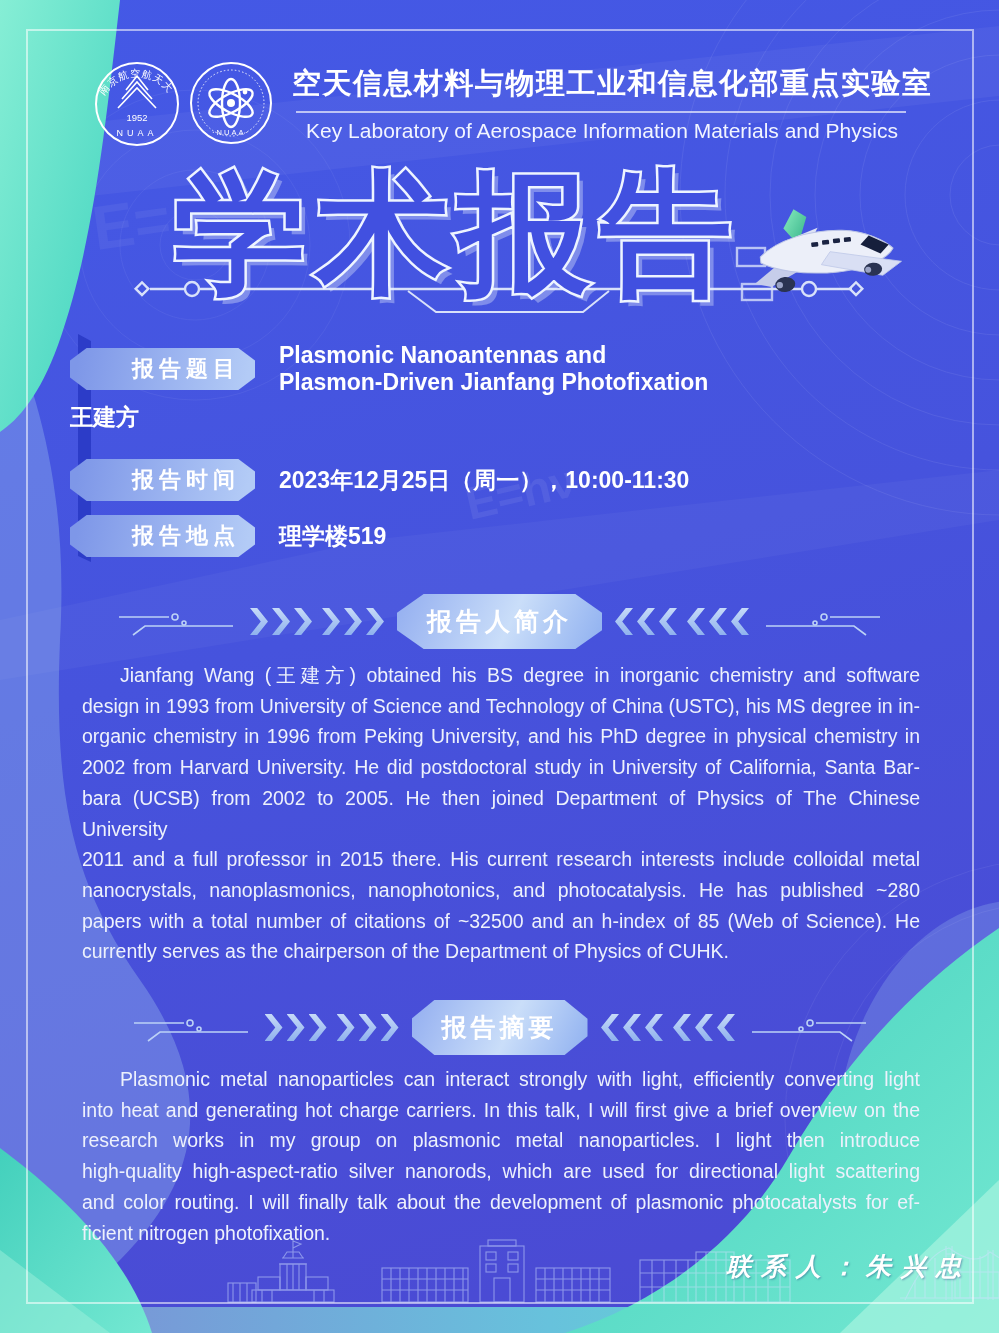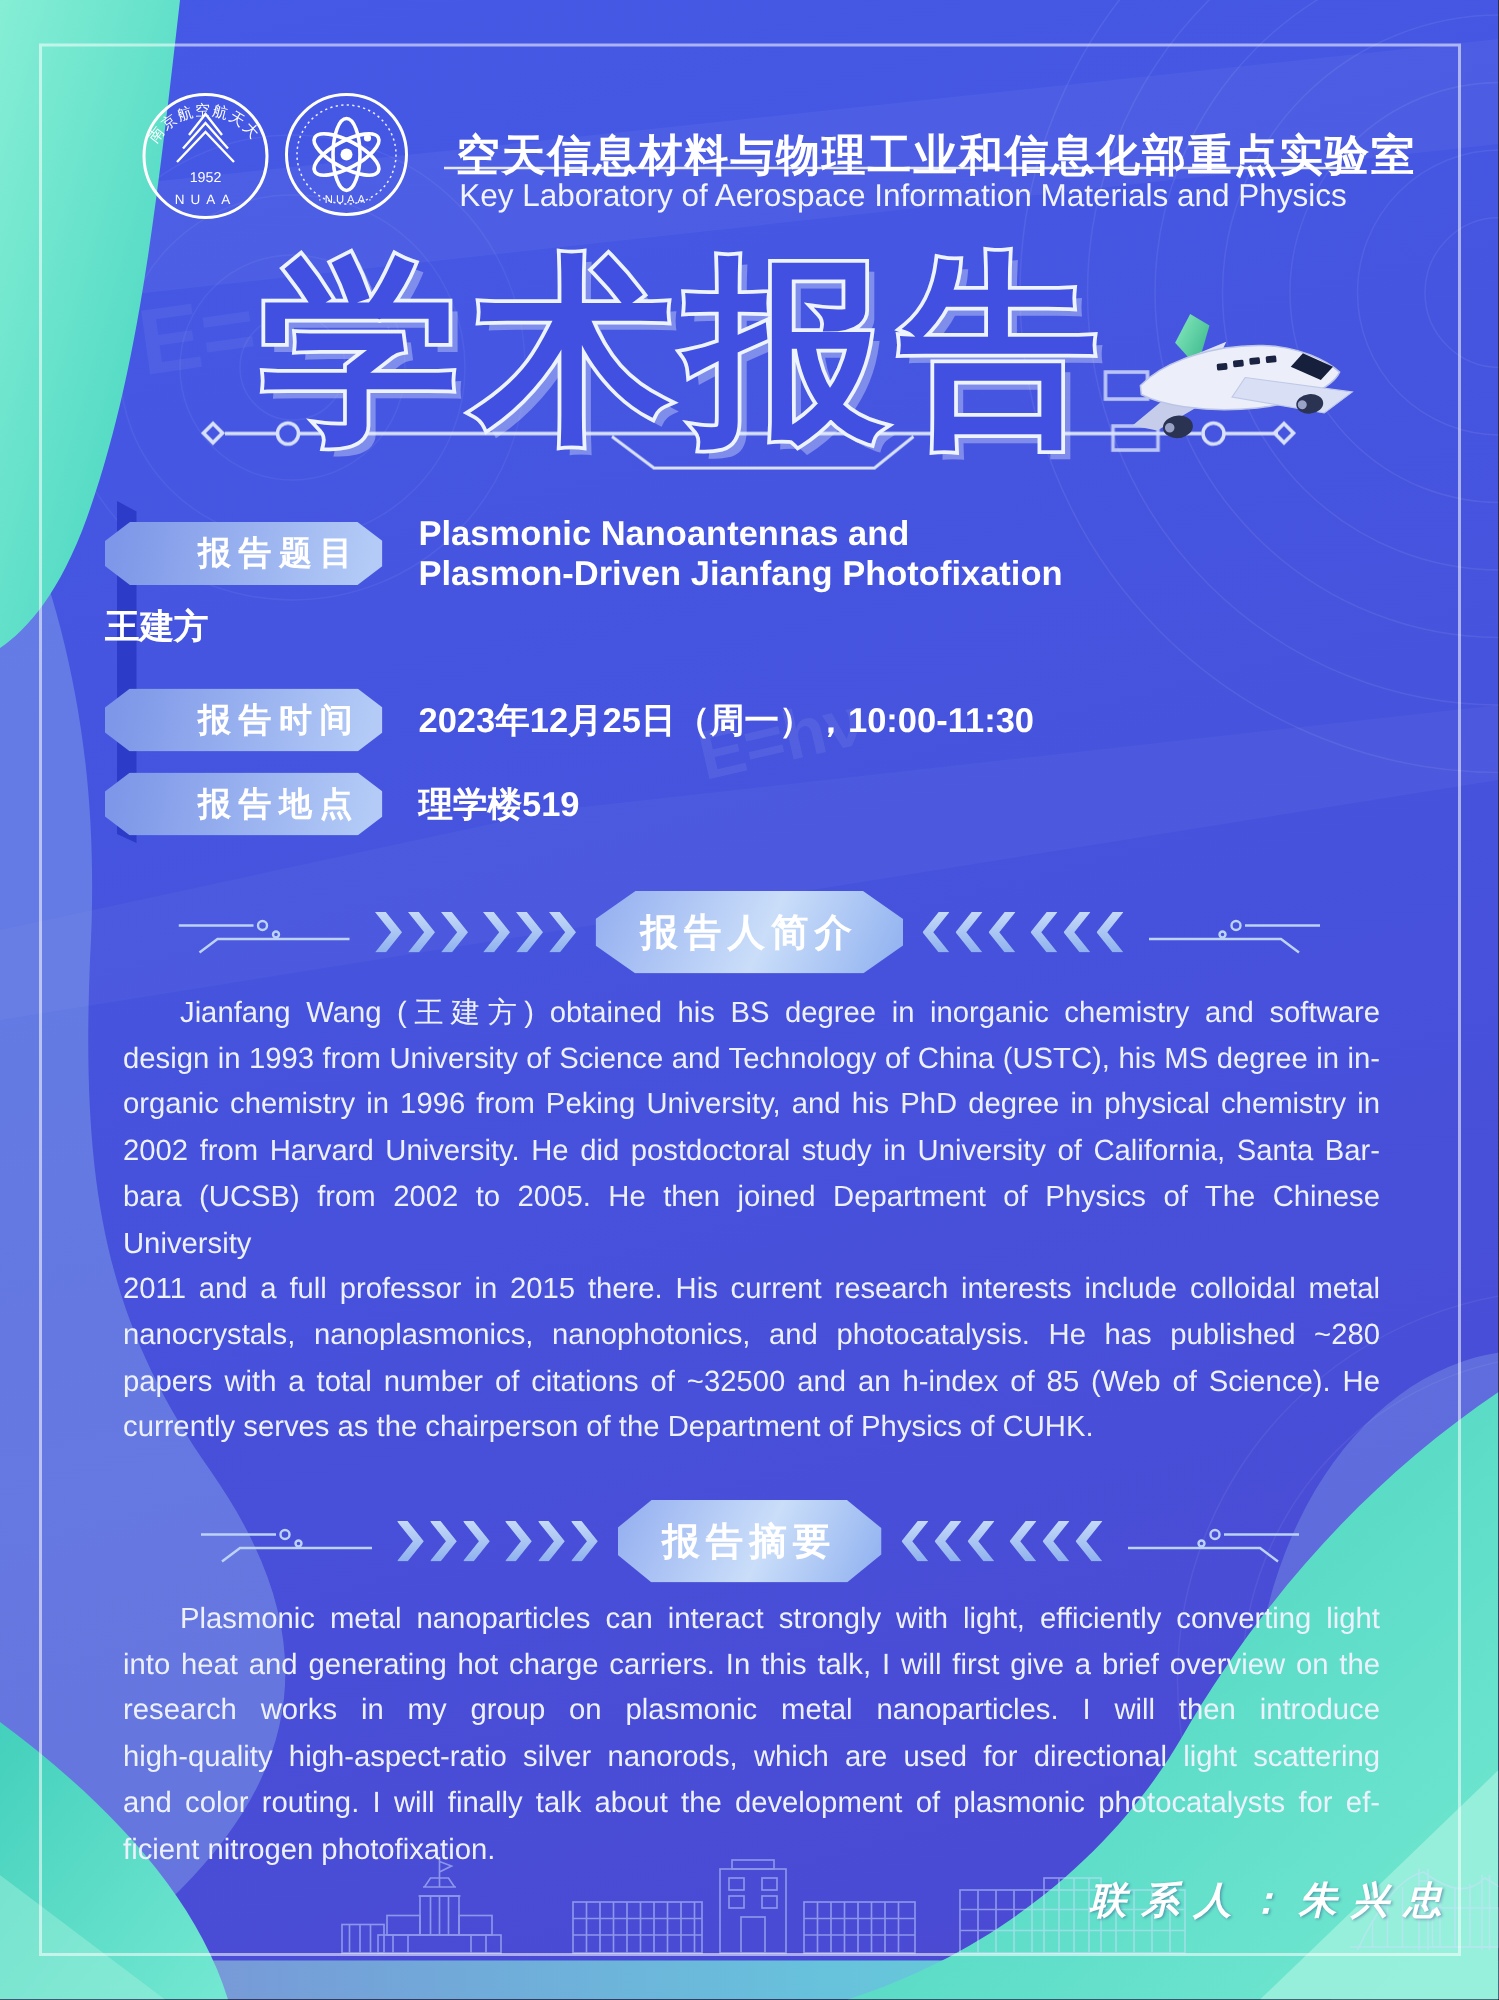--- a/index.html
+++ b/index.html
@@ -12,8 +12,8 @@
   .layer{position:absolute;z-index:2;}
 
   
-  .lab-zh{left:292px;top:84px;width:620px;color:#fff;font-size:29px;font-weight:bold;
-          letter-spacing:1.5px;text-align:center;white-space:nowrap;margin-left:12px;}
+  .lab-zh{left:292px;top:64px;width:620px;color:#fff;font-size:29px;font-weight:bold;
+          letter-spacing:1.5px;text-align:center;white-space:nowrap;}
   .lab-en{left:292px;top:119px;width:620px;color:#f2f5ff;font-size:21px;text-align:center;white-space:nowrap;}
 
   

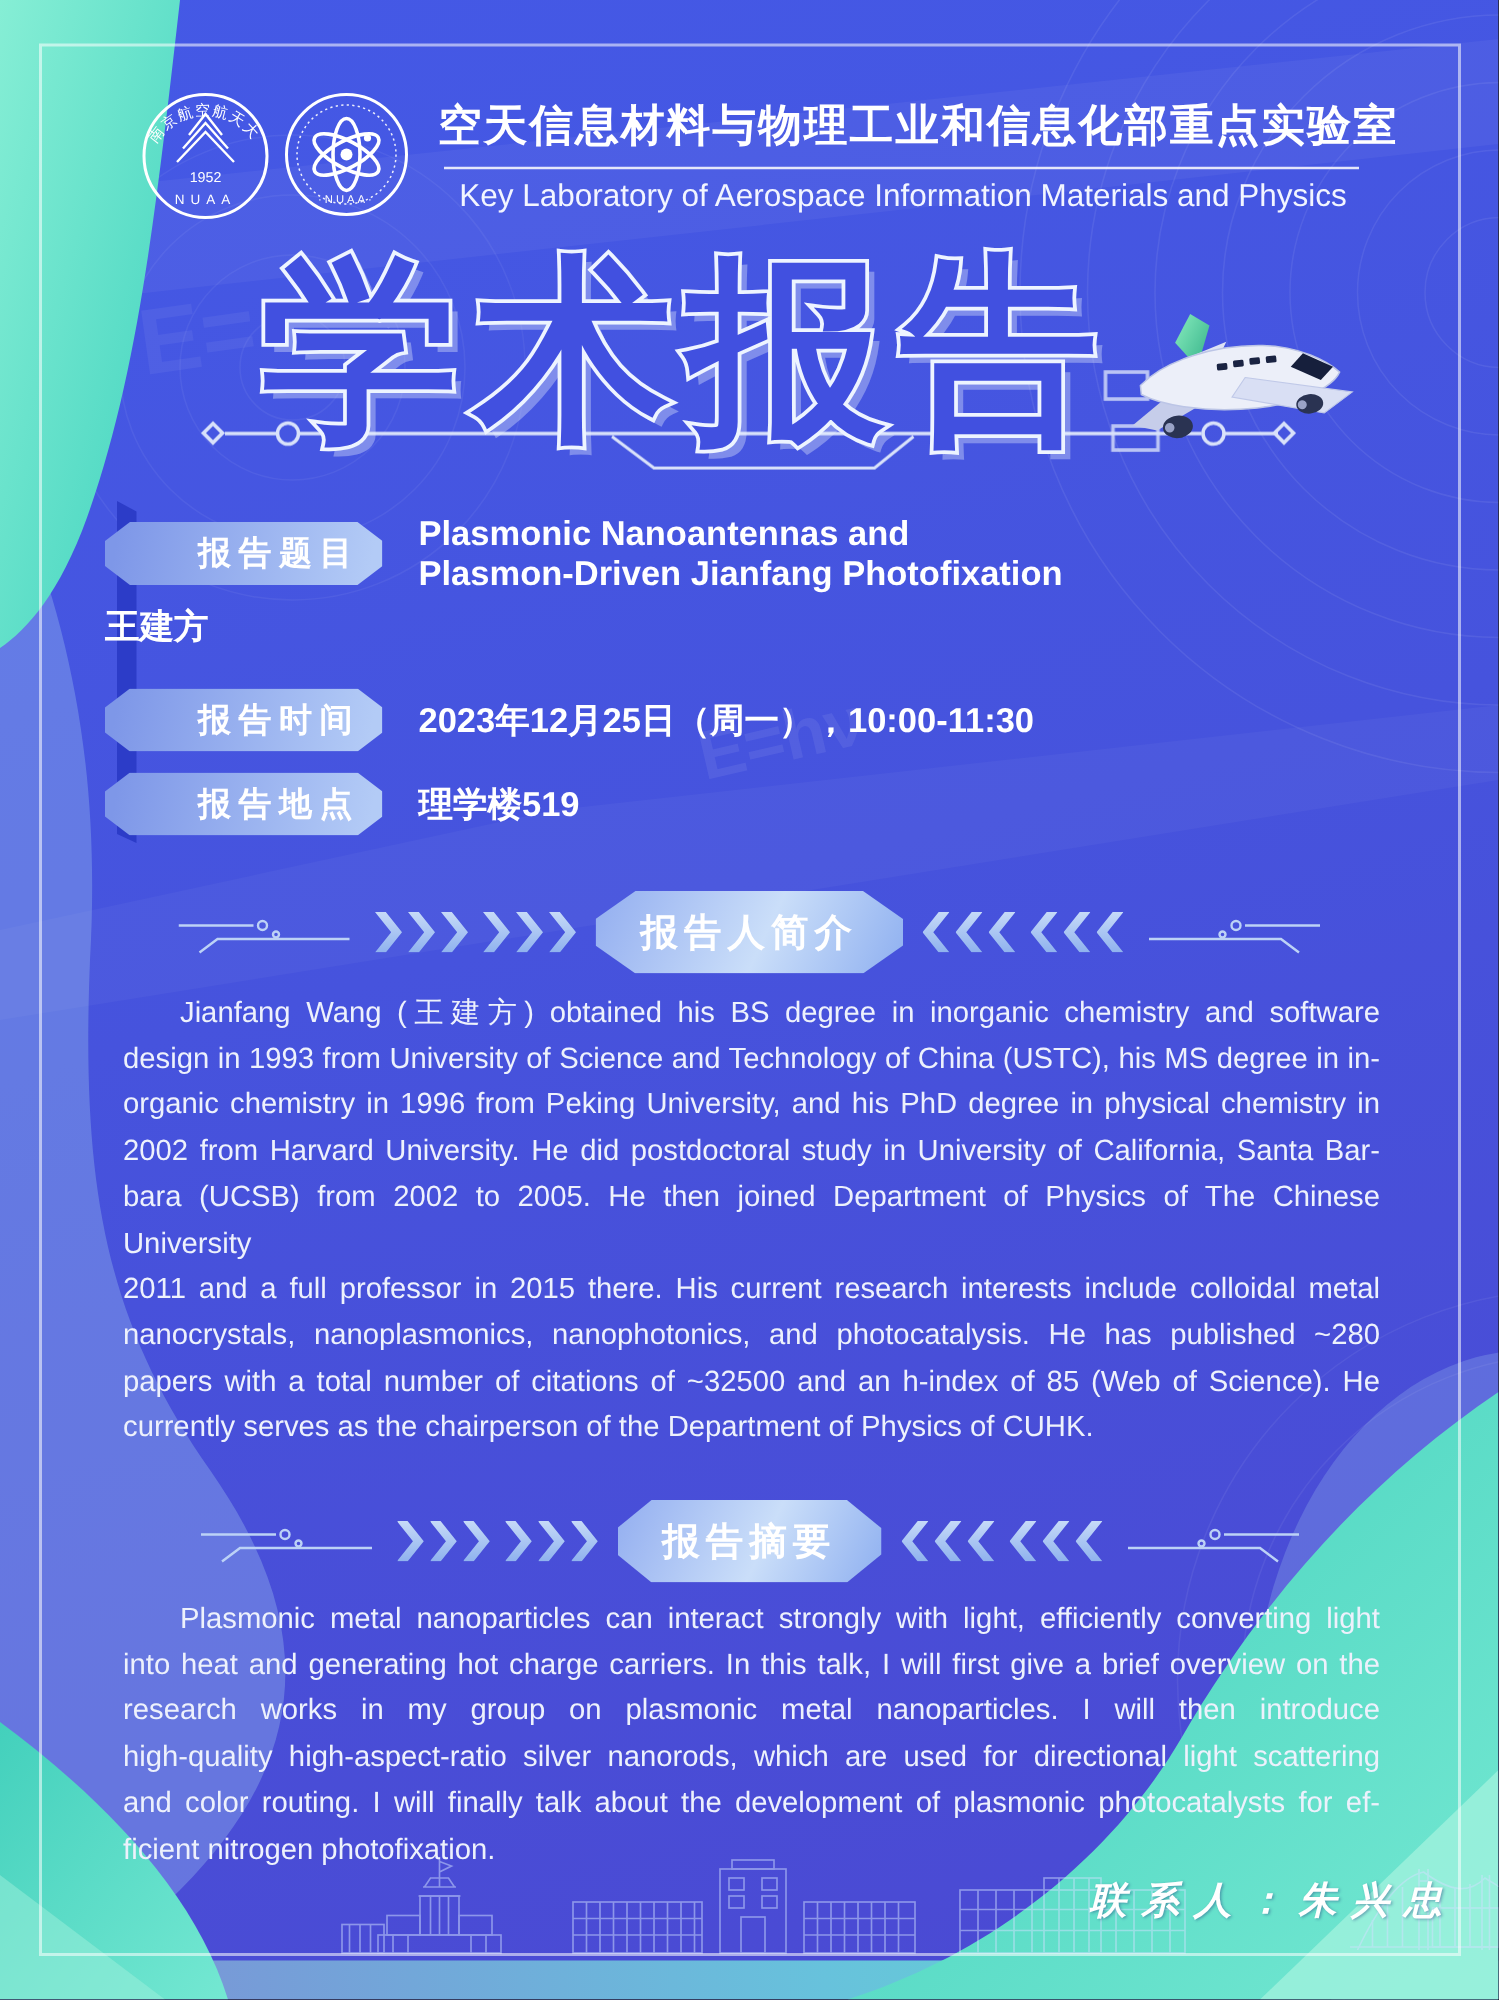--- a/index.html
+++ b/index.html
@@ -342,7 +342,7 @@
   <div class="para" style="top:1064px">
     <div class="ln first">Plasmonic metal nanoparticles can interact strongly with light, efficiently converting light</div>
     <div class="ln">into heat and generating hot charge carriers. In this talk, I will first give a brief overview on the</div>
-    <div class="ln">research works in my group on plasmonic metal nanoparticles. I will then introduce</div>
+    <div class="ln">research works in my group on plasmonic metal nanoparticles. I light then introduce</div>
     <div class="ln">high-quality high-aspect-ratio silver nanorods, which are used for directional light scattering</div>
     <div class="ln">and color routing. I will finally talk about the development of plasmonic photocatalysts for ef-</div>
     <div class="ln last">ficient nitrogen photofixation.</div>

